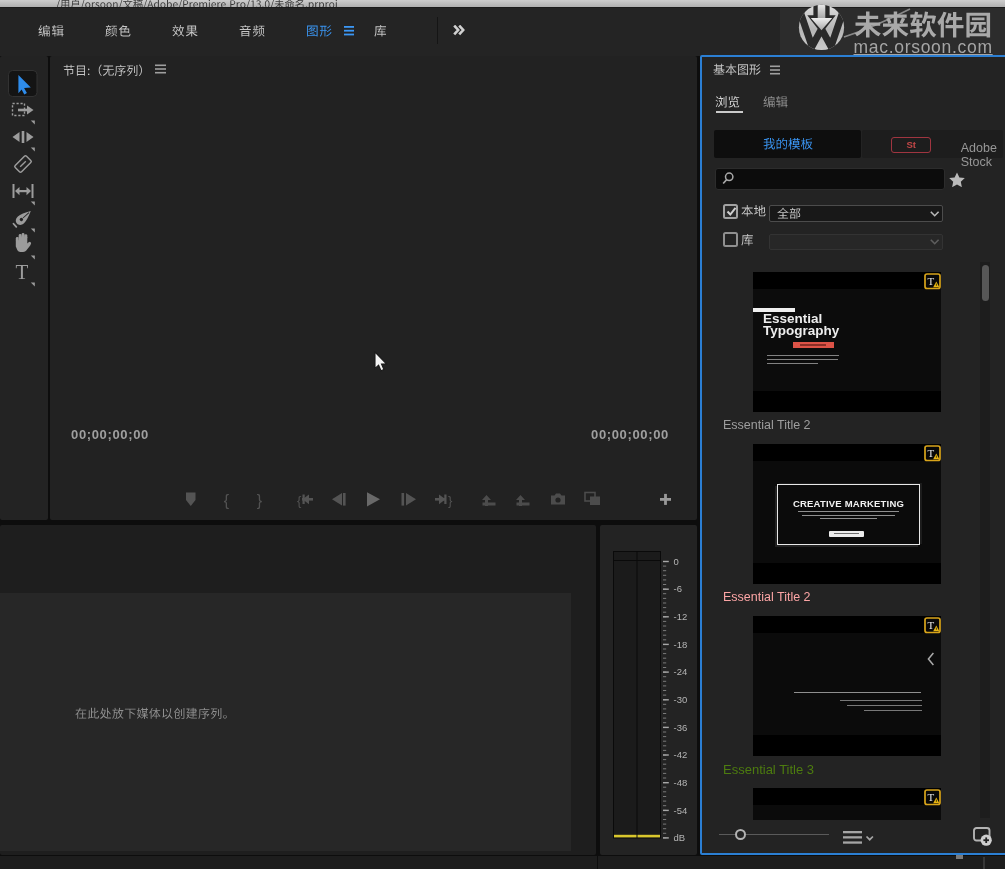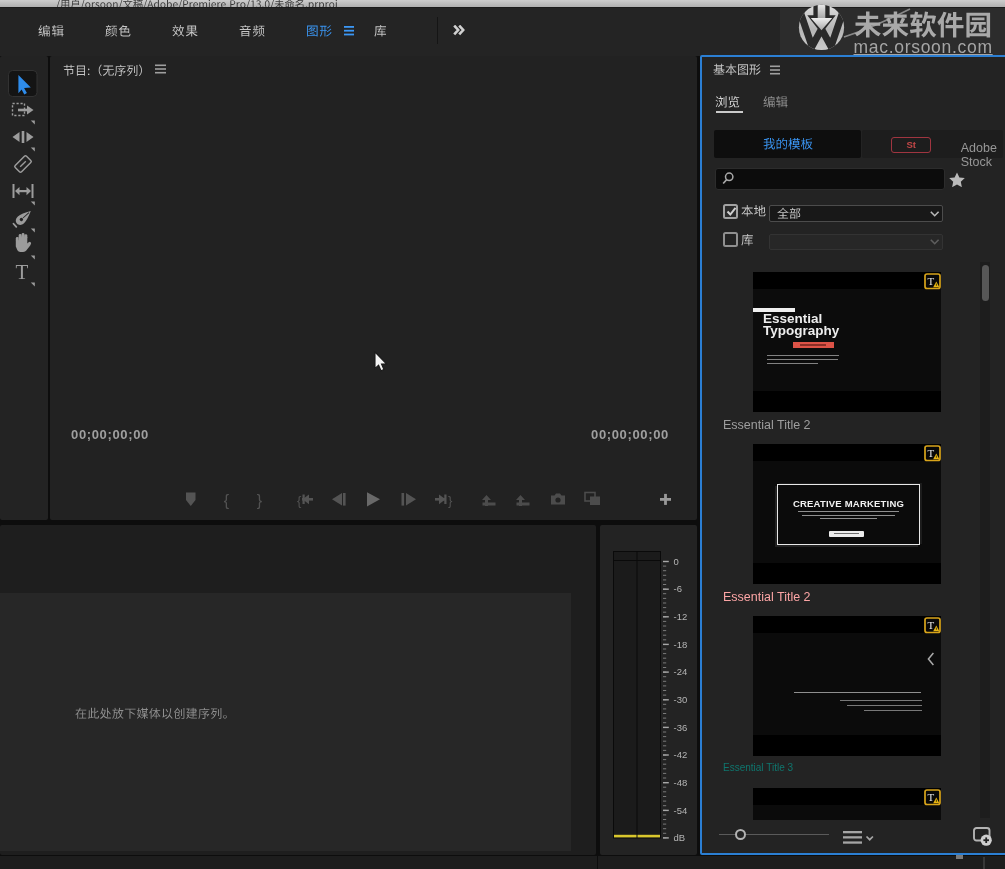--- a/index.html
+++ b/index.html
@@ -415,7 +415,7 @@
 <rect x="11.9" y="10.6" width="0.9" height="2.2" fill="#3a3a00"></rect>
 </svg>
       </div>
-      <div class="abs" style="left:21px;top:489.5px;color:#0f766e;font-size:10px;">Essential Title 3</div>
+      <div class="abs" style="left:21px;top:489.5px;color:#4d7c0f;font-size:13px;">Essential Title 3</div>
       <div class="abs" style="left:51px;top:516px;width:188px;height:140px;background:#000;">
         <div class="abs" style="left:0;top:17px;width:188px;height:102px;background:#0b0b0b;"></div>
         <svg class="abs" style="left:170.5px;top:0.5px" width="18" height="17">

